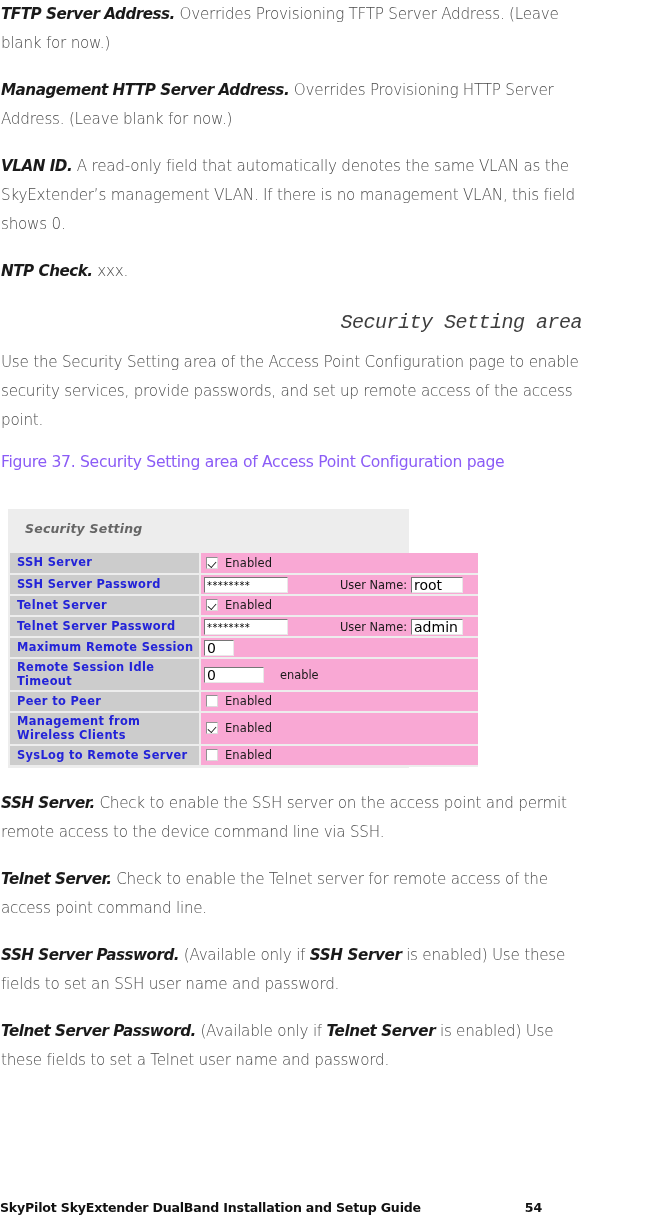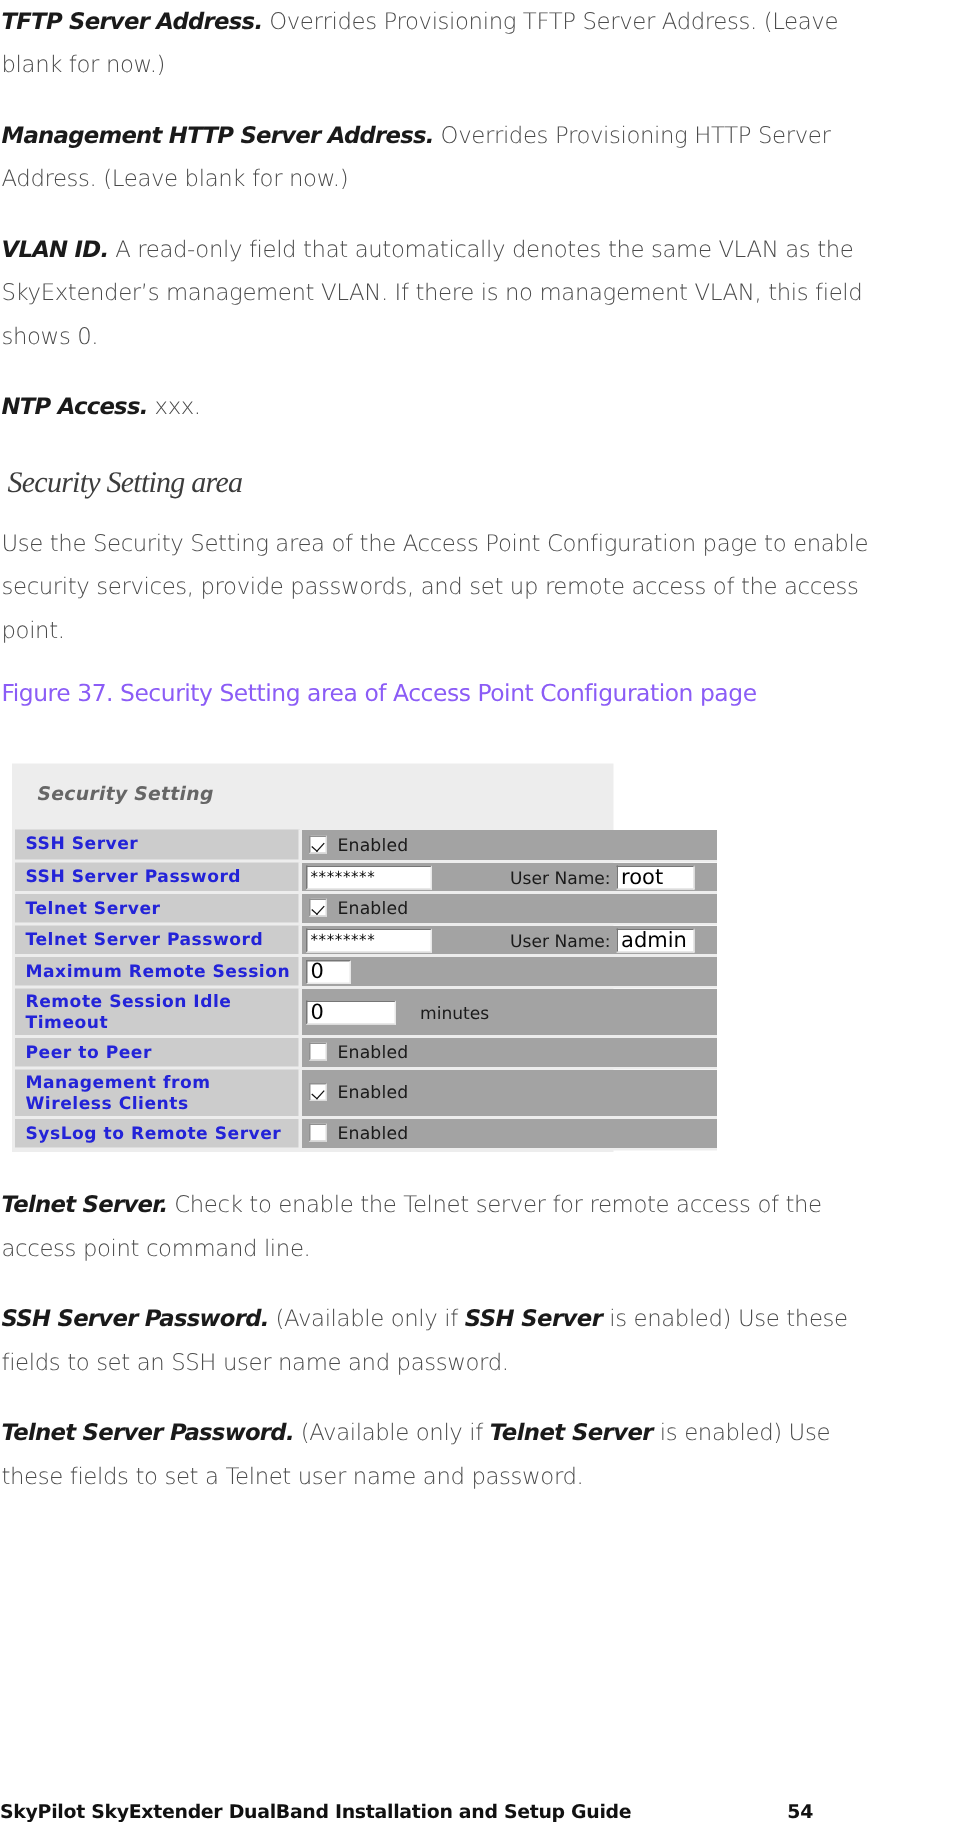--- a/index.html
+++ b/index.html
@@ -228,7 +228,7 @@
 
     <p class="para"><span class="lead">VLAN ID.</span><span> A read-only field that automatically denotes the same VLAN as the SkyExtender’s management VLAN. If there is no management VLAN, this field shows 0.</span></p>
 
-    <p class="para"><span class="lead">NTP Access.</span><span> xxx.</span></p>
+    <p class="para"><span class="lead">NTP Check.</span><span> xxx.</span></p>
 
   </div>
 

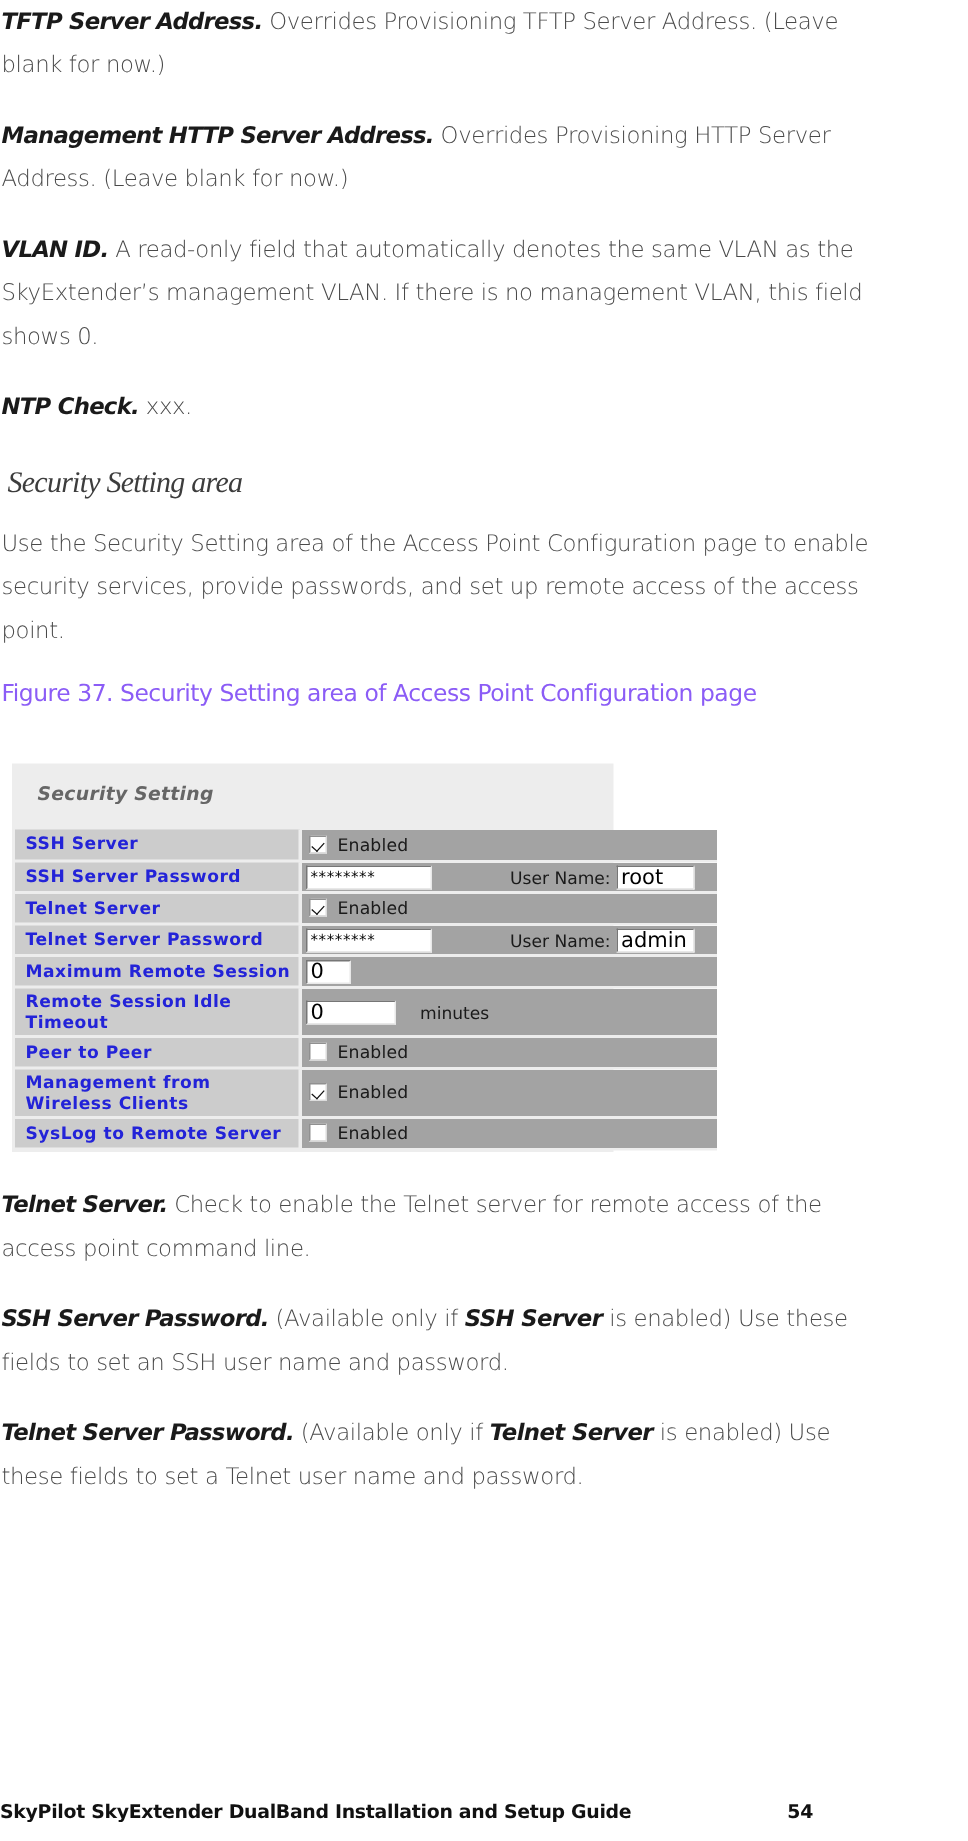--- a/index.html
+++ b/index.html
@@ -51,13 +51,14 @@
   }
 
   h2.section-head {
-    font-family: Liberation Serif, serif;
+    font-family: Liberation Mono, monospace;
     font-size: 20px;
     font-style: italic;
     font-weight: 400;
     color: #3d3d3d;
     margin: 0 0 14px 4px;
     letter-spacing: -0.5px;
+    text-align: right;
   }
 
   .fig-caption {

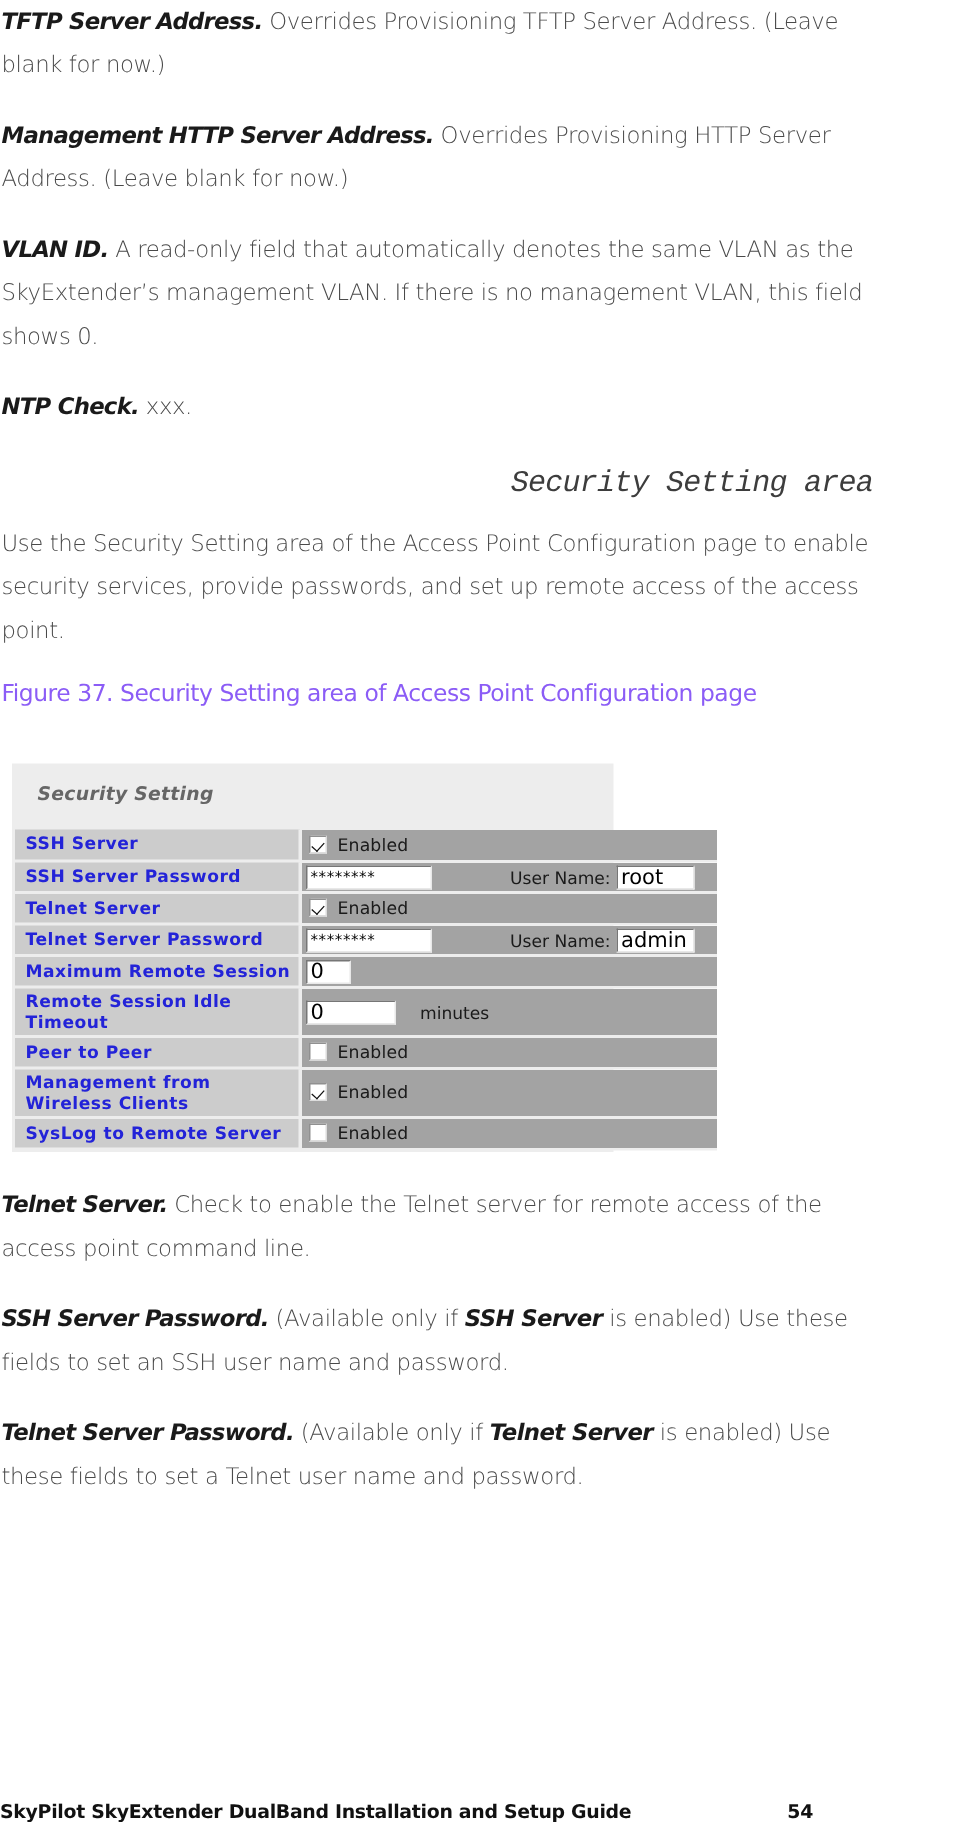--- a/index.html
+++ b/index.html
@@ -116,7 +116,7 @@
     height: 21px;
   }
   td.val {
-    background: #a3a3a3;
+    background: #f9a8d4;
     height: 21px;
     padding: 0 12px 0 2px;
     position: relative;

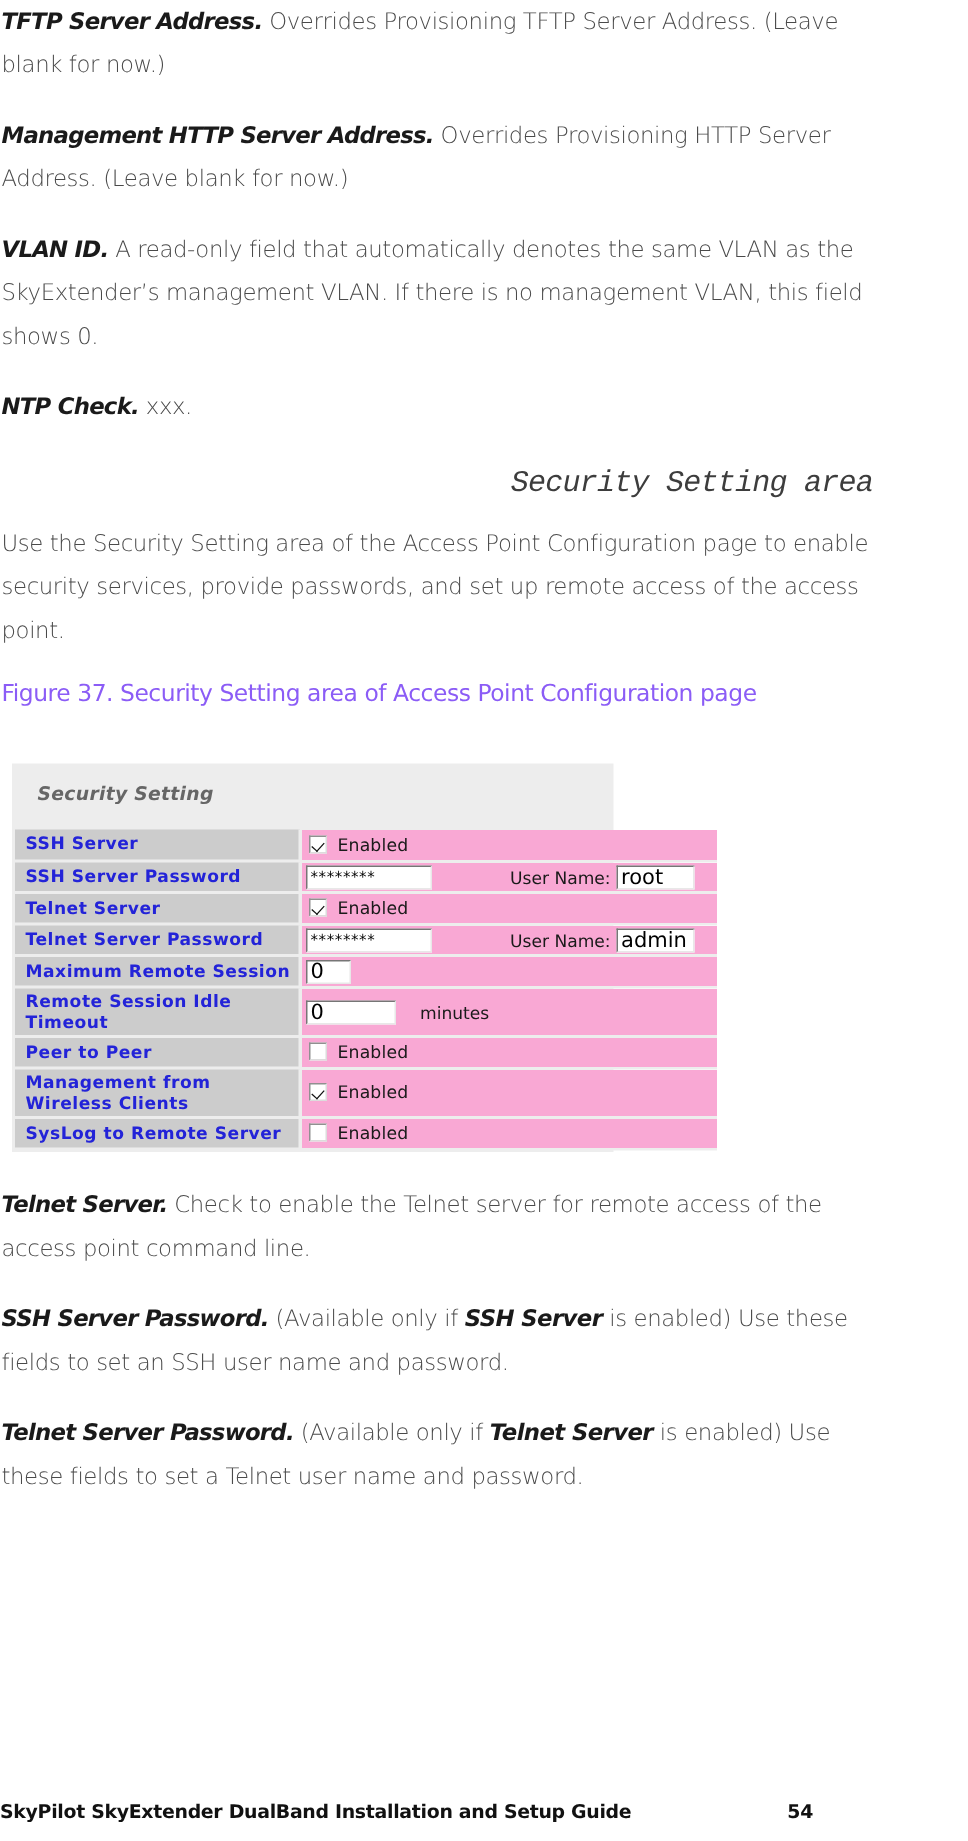--- a/index.html
+++ b/index.html
@@ -301,7 +301,7 @@
           <td class="val">
             <span class="row-inline">
               <span class="tin num-md">0</span>
-              <span class="unit-lbl">minutes</span>
+              <span class="unit-lbl">enable</span>
             </span>
           </td>
         </tr>

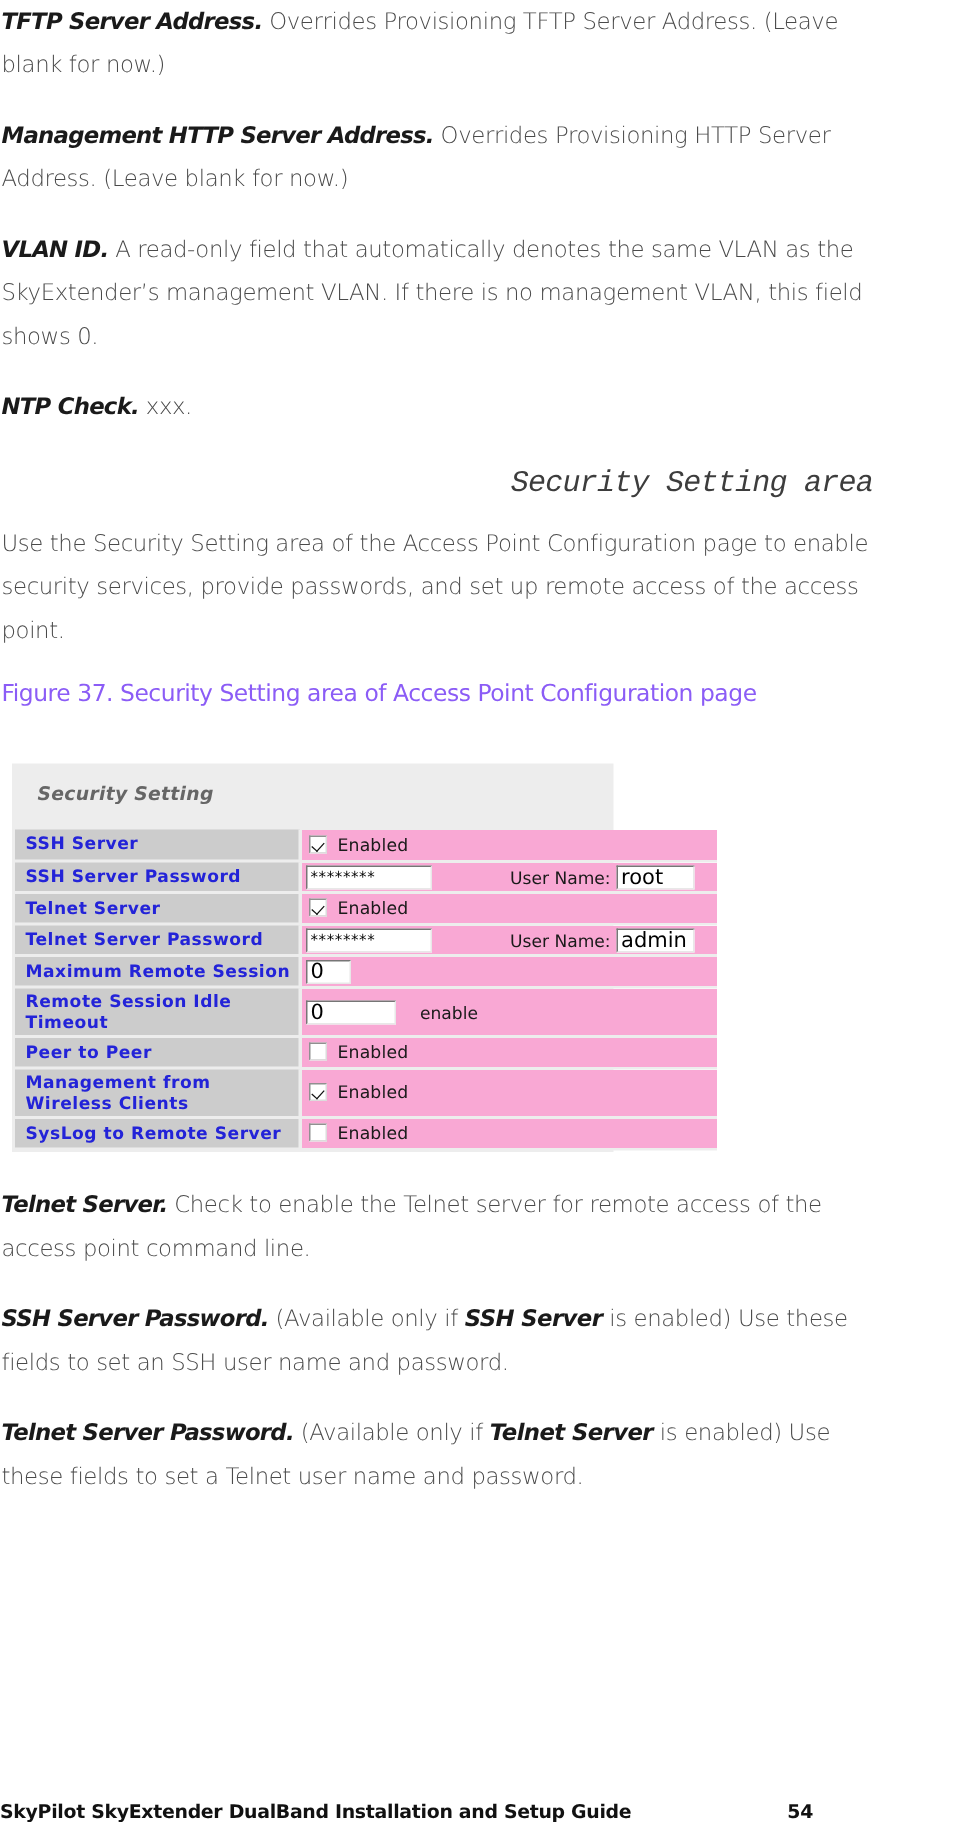--- a/index.html
+++ b/index.html
@@ -342,6 +342,7 @@
 
   <div class="prose" style="top:789px;">
 
+    <p class="para"><span class="lead">SSH Server.</span><span> Check to enable the SSH server on the access point and permit remote access to the device command line via SSH.</span></p>
 
     <p class="para"><span class="lead">Telnet Server.</span><span> Check to enable the Telnet server for remote access of the access point command line.</span></p>
 

